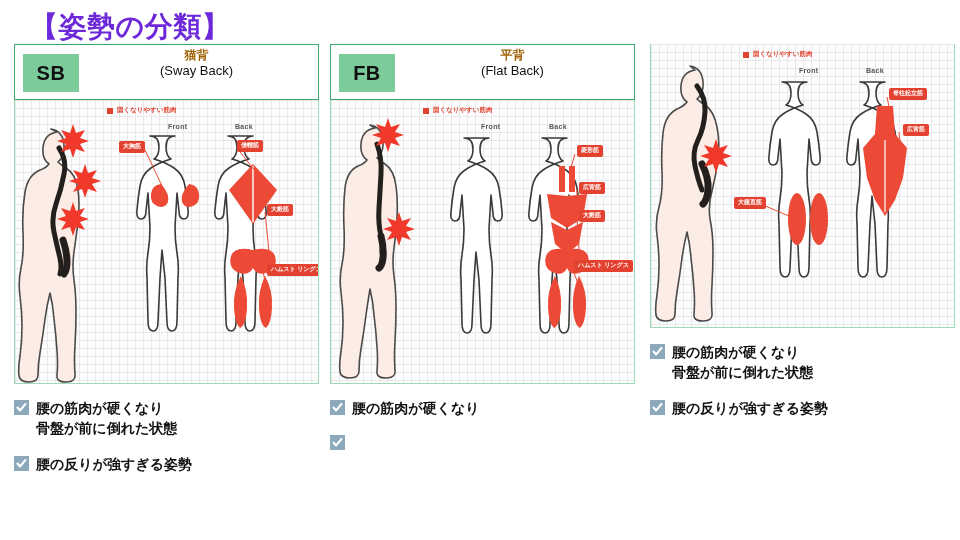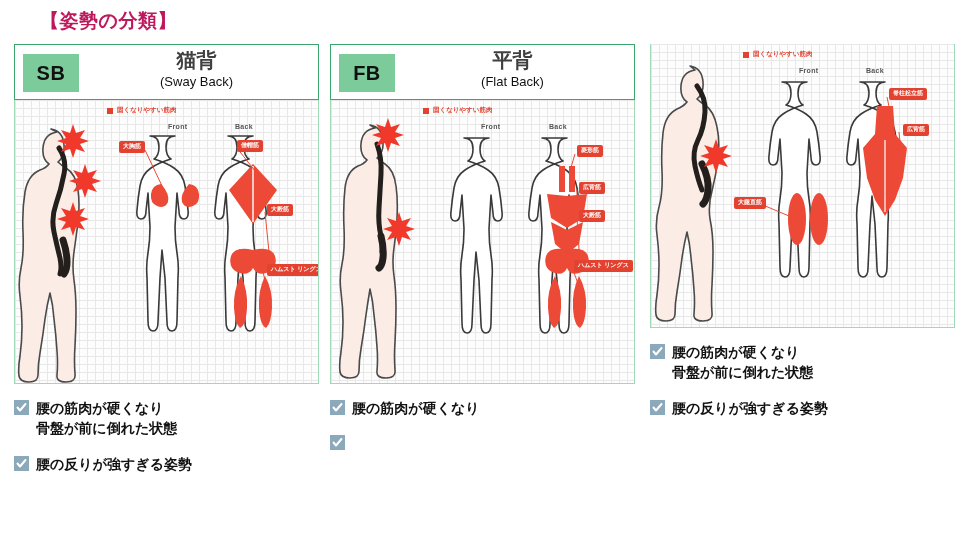--- a/index.html
+++ b/index.html
@@ -13,9 +13,9 @@
     position:relative;
   }
   .page-title{
-    position:absolute;left:40px;top:8px;
-    font-size:19px;font-weight:bold;letter-spacing:.5px;
-    color:#be185d;
+    position:absolute;left:30px;top:8px;
+    font-size:28px;font-weight:bold;letter-spacing:.5px;
+    color:#6d28d9;
   }
   .columns{
     position:absolute;left:0;top:44px;width:960px;height:496px;

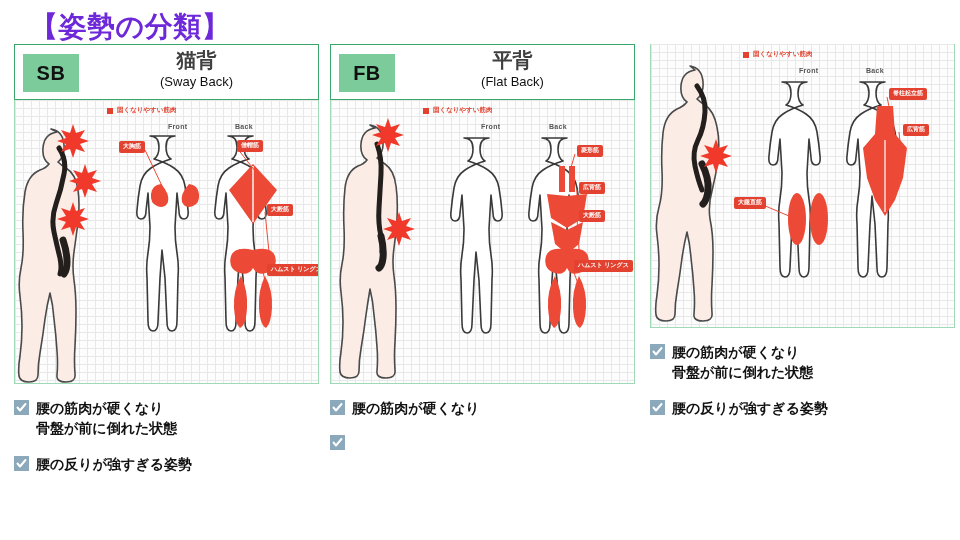--- a/index.html
+++ b/index.html
@@ -45,7 +45,7 @@
     position:absolute;left:66px;right:6px;top:2px;
     text-align:center;
   }
-  .head-jp{font-size:20px;font-weight:bold;line-height:1.35;color:#404040;}
+  .head-jp{font-size:12px;font-weight:bold;line-height:1.35;color:#a16207;}
   .head-en{font-size:13px;line-height:1.2;color:#111;}
 
   

